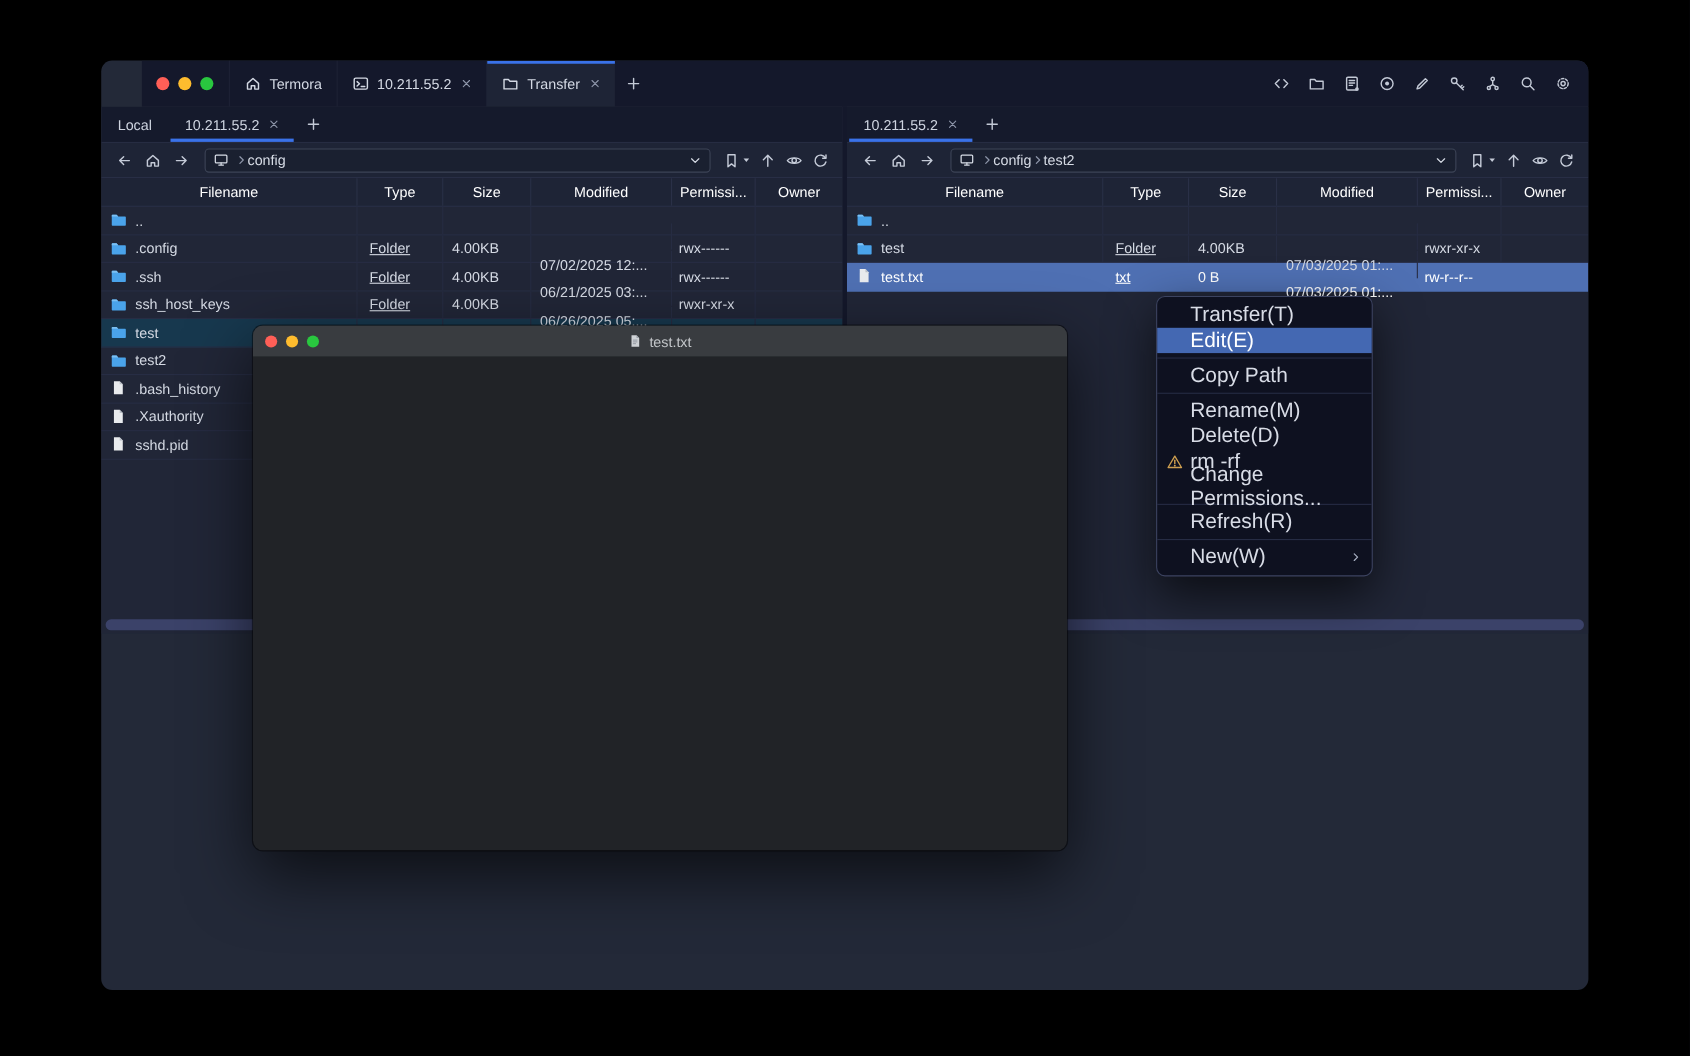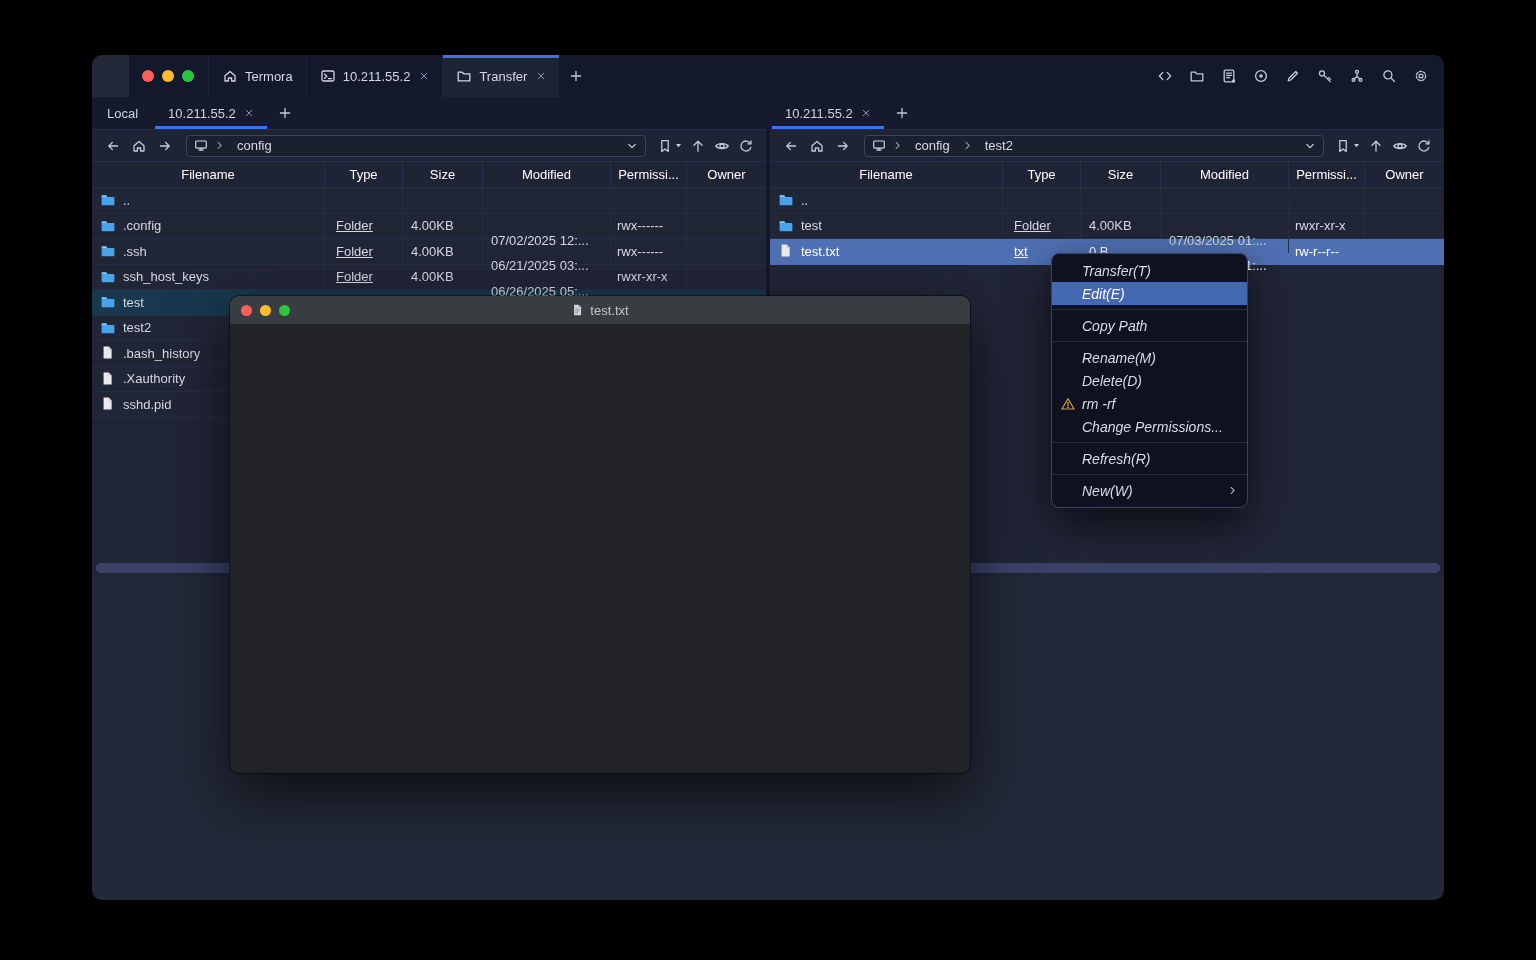--- a/index.html
+++ b/index.html
@@ -39,7 +39,7 @@
   .pathfield{flex:1;height:22px;margin:0 7px;background:#1a2030;border:1px solid #3d4457;border-radius:4px;
              display:flex;align-items:center;padding:0 7px;gap:4px;font-size:13px;color:#d6dbe5;box-sizing:border-box;}
   .pathfield .spacer{flex:1;}
-  .crumbs{display:flex;align-items:center;gap:12px;}
+  .crumbs{display:flex;align-items:center;gap:0;}
   .crumb-sep{display:flex;align-items:center;color:#8d95a9;}
   .tool-ic{display:flex;align-items:center;justify-content:center;width:22px;height:24px;}
   .bm-group{display:flex;align-items:center;width:30px;justify-content:center;gap:1px;}

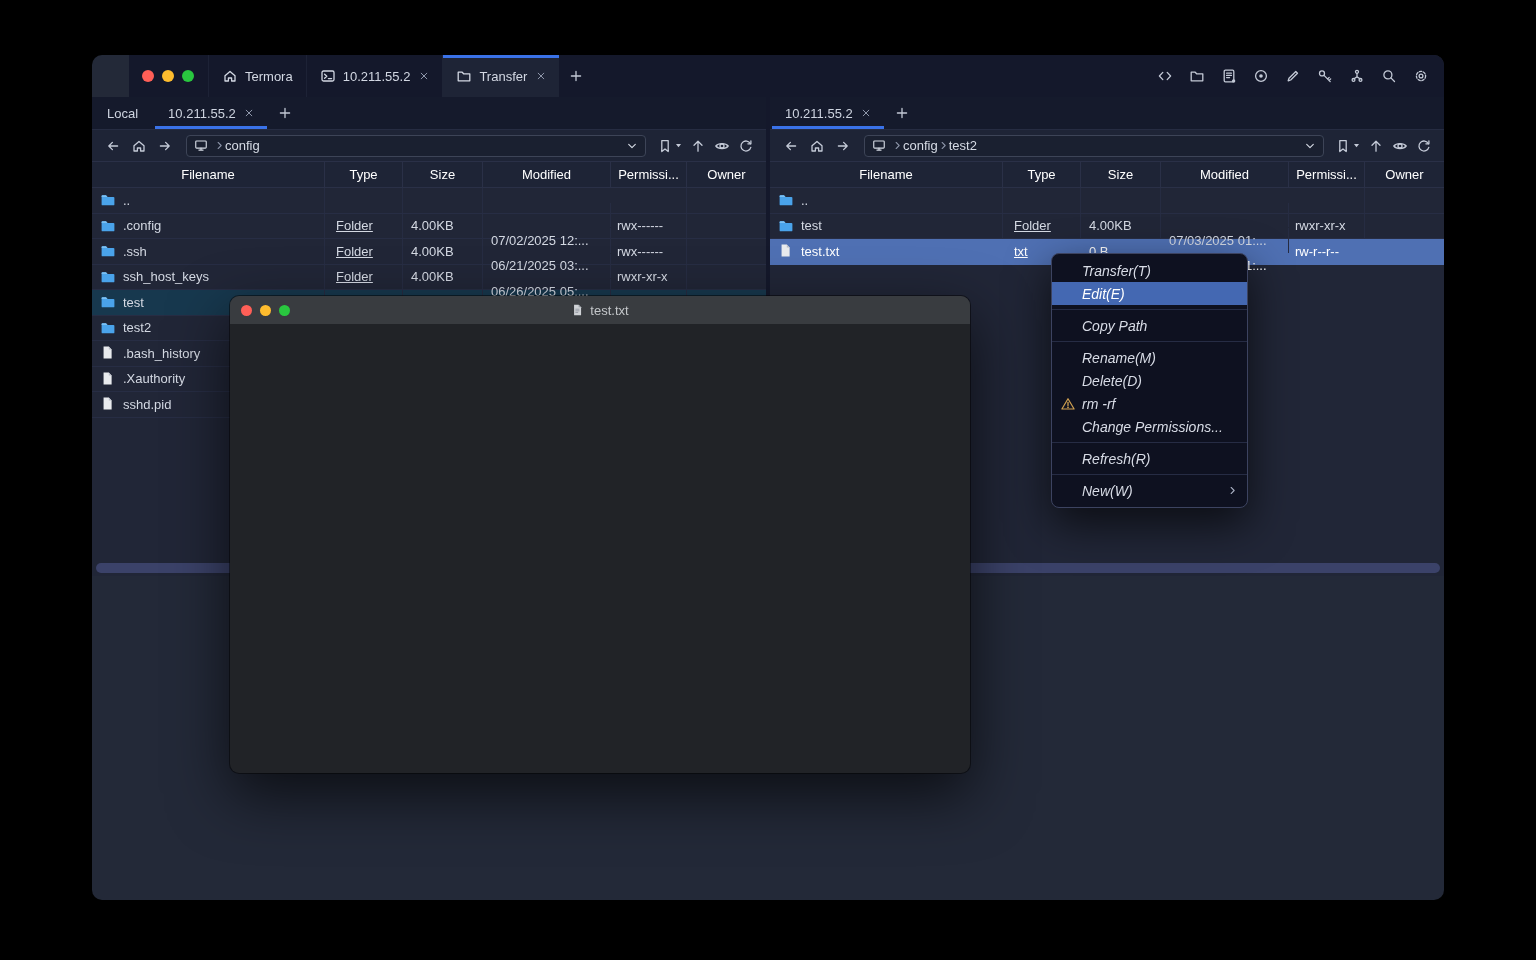--- a/index.html
+++ b/index.html
@@ -86,9 +86,9 @@
   .cursor{display:inline-block;width:2.5px;height:14px;background:#3f8fe8;vertical-align:-2px;margin-left:1px;}
 
   
-  .cmenu{position:absolute;left:1051px;top:253px;width:197px;background:#0e1120;border:1px solid #3c4360;
+  .cmenu{position:absolute;left:1051px;top:269px;width:197px;background:#0e1120;border:1px solid #3c4360;
          border-radius:8px;padding:5px 0;z-index:40;box-shadow:0 16px 44px rgba(0,0,0,.65);
-         font-size:14px;color:#d8dce6;box-sizing:border-box;font-style:italic;}
+         font-size:19px;color:#d8dce6;box-sizing:border-box;}
   .menu-item{position:relative;display:flex;align-items:center;height:23px;padding:0 12px 0 30px;}
   .menu-item.hl{background:#4468b2;color:#fff;}
   .mi-icon{position:absolute;left:8px;width:16px;height:16px;display:flex;}

